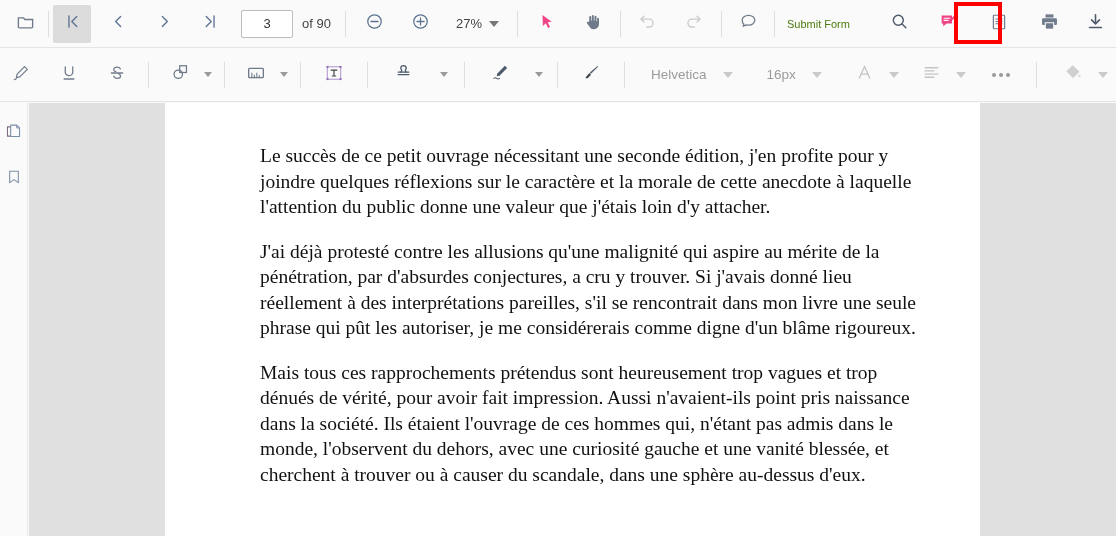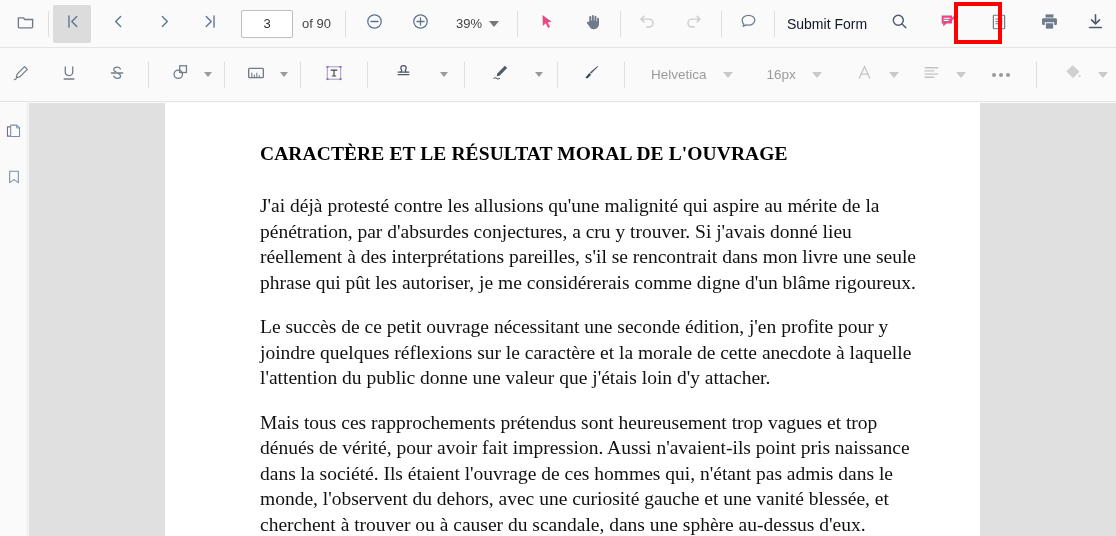--- a/index.html
+++ b/index.html
@@ -231,7 +231,7 @@
     <div style="width:10px;flex:0 0 auto;"></div>
 
     <div class="zoom-label">
-      <span>39%</span>
+      <span>27%</span>
       <span class="caret"></span>
     </div>
 

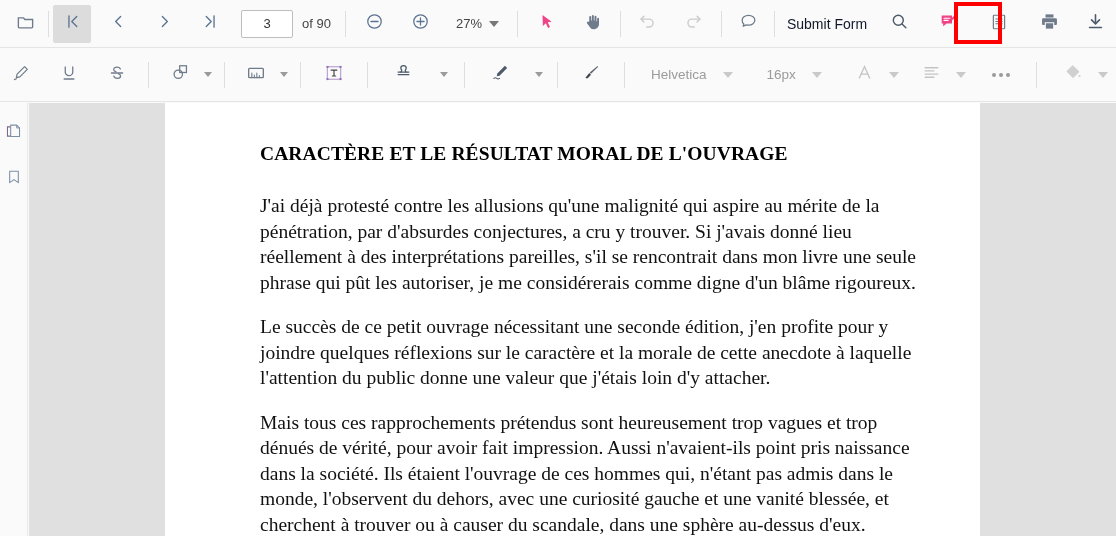--- a/index.html
+++ b/index.html
@@ -71,7 +71,7 @@
   }
 
   .submit-form {
-    font-size: 14px; color: #0f172a;
+    font-size: 11px; color: #4d7c0f;
     padding: 0 12px; cursor: default; flex: 0 0 auto;
     white-space: nowrap;
     text-align: right;

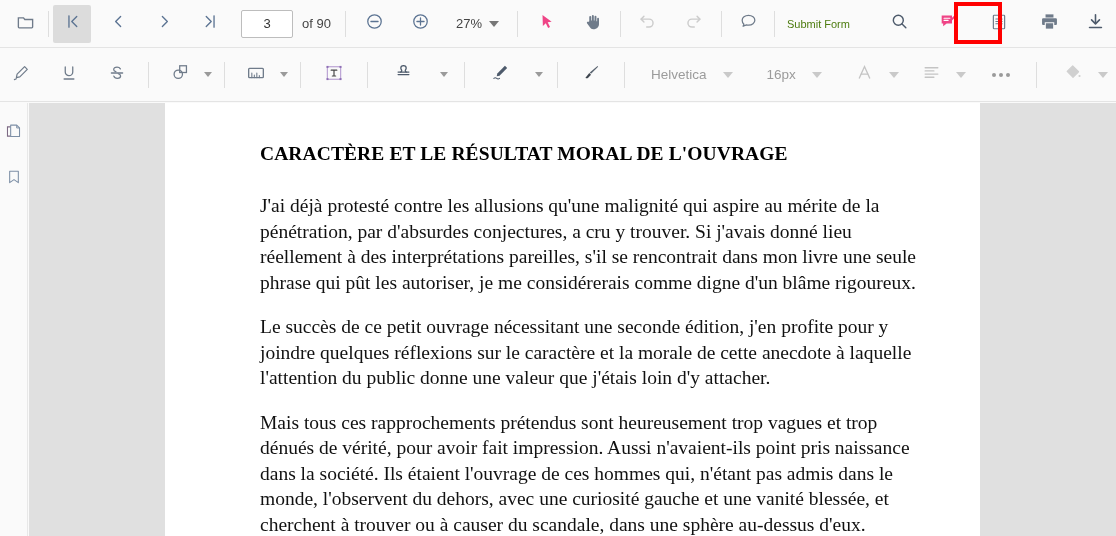--- a/index.html
+++ b/index.html
@@ -593,7 +593,6 @@
   <div class="viewer">
     <div class="page">
       <div class="page-inner">
-        <h1 class="doc-title">CARACTÈRE ET LE RÉSULTAT MORAL DE L'OUVRAGE</h1>
         <p class="doc-p">J'ai déjà protesté contre les allusions qu'une malignité qui aspire au mérite de la pénétration, par d'absurdes conjectures, a cru y trouver. Si j'avais donné lieu réellement à des interprétations pareilles, s'il se rencontrait dans mon livre une seule phrase qui pût les autoriser, je me considérerais comme digne d'un blâme rigoureux.</p>
         <p class="doc-p">Le succès de ce petit ouvrage nécessitant une seconde édition, j'en profite pour y joindre quelques réflexions sur le caractère et la morale de cette anecdote à laquelle l'attention du public donne une valeur que j'étais loin d'y attacher.</p>
         <p class="doc-p">Mais tous ces rapprochements prétendus sont heureusement trop vagues et trop dénués de vérité, pour avoir fait impression. Aussi n'avaient-ils point pris naissance dans la société. Ils étaient l'ouvrage de ces hommes qui, n'étant pas admis dans le monde, l'observent du dehors, avec une curiosité gauche et une vanité blessée, et cherchent à trouver ou à causer du scandale, dans une sphère au-dessus d'eux.</p>

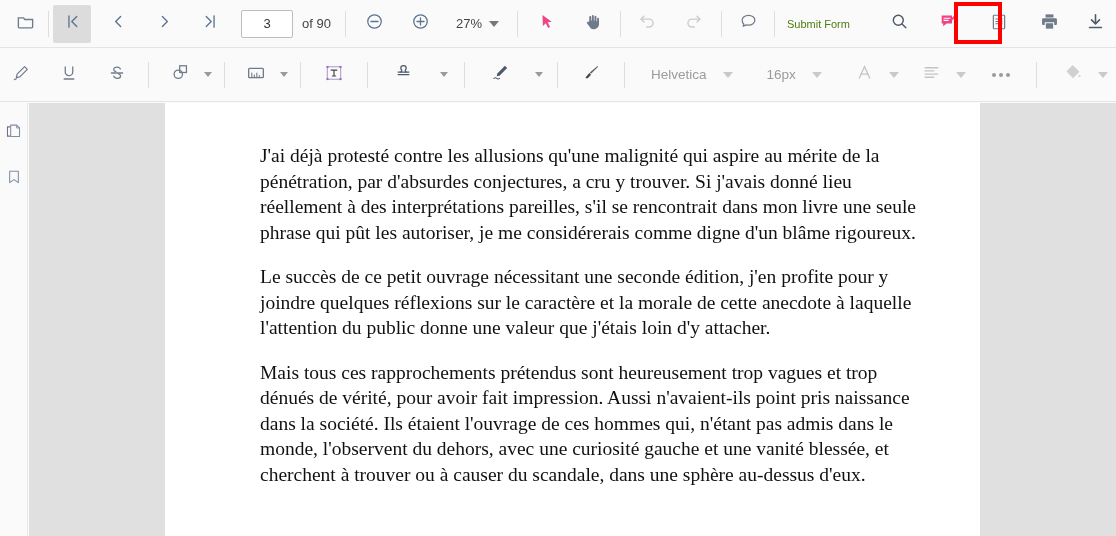--- a/index.html
+++ b/index.html
@@ -593,8 +593,8 @@
   <div class="viewer">
     <div class="page">
       <div class="page-inner">
+        <p class="doc-p">Le succès de ce petit ouvrage nécessitant une seconde édition, j'en profite pour y joindre quelques réflexions sur le caractère et la morale de cette anecdote à laquelle l'attention du public donne une valeur que j'étais loin d'y attacher.</p>
         <p class="doc-p">J'ai déjà protesté contre les allusions qu'une malignité qui aspire au mérite de la pénétration, par d'absurdes conjectures, a cru y trouver. Si j'avais donné lieu réellement à des interprétations pareilles, s'il se rencontrait dans mon livre une seule phrase qui pût les autoriser, je me considérerais comme digne d'un blâme rigoureux.</p>
-        <p class="doc-p">Le succès de ce petit ouvrage nécessitant une seconde édition, j'en profite pour y joindre quelques réflexions sur le caractère et la morale de cette anecdote à laquelle l'attention du public donne une valeur que j'étais loin d'y attacher.</p>
         <p class="doc-p">Mais tous ces rapprochements prétendus sont heureusement trop vagues et trop dénués de vérité, pour avoir fait impression. Aussi n'avaient-ils point pris naissance dans la société. Ils étaient l'ouvrage de ces hommes qui, n'étant pas admis dans le monde, l'observent du dehors, avec une curiosité gauche et une vanité blessée, et cherchent à trouver ou à causer du scandale, dans une sphère au-dessus d'eux.</p>
       </div>
     </div>

